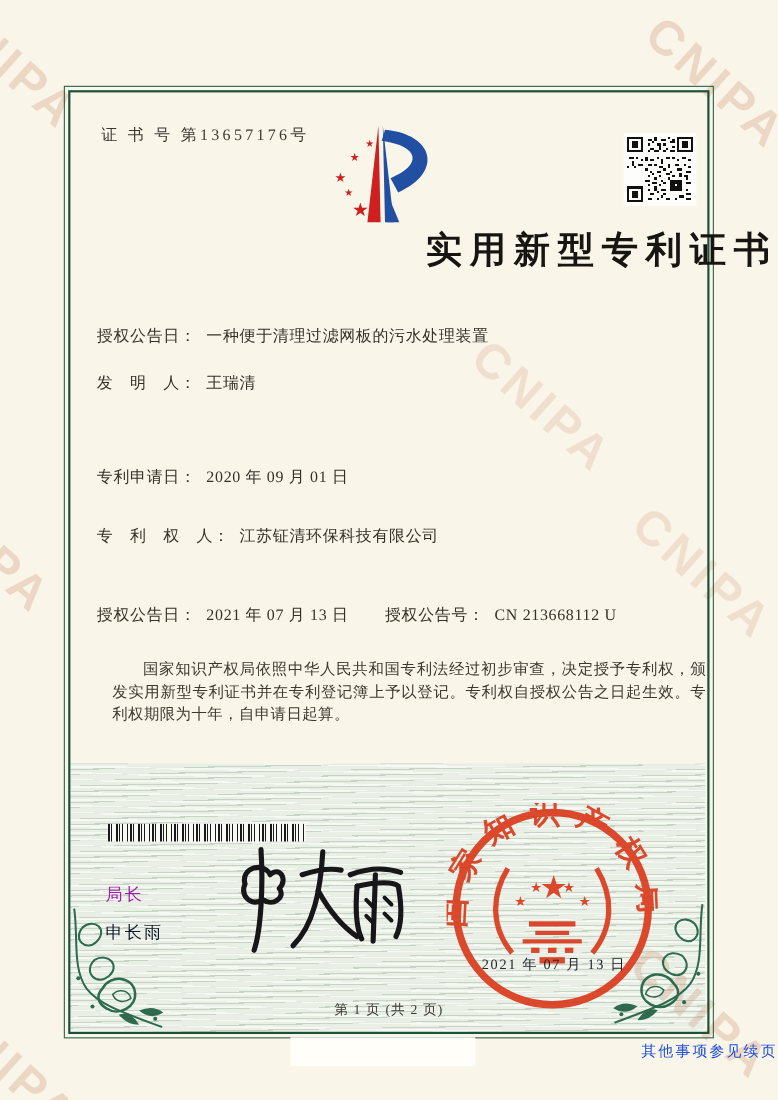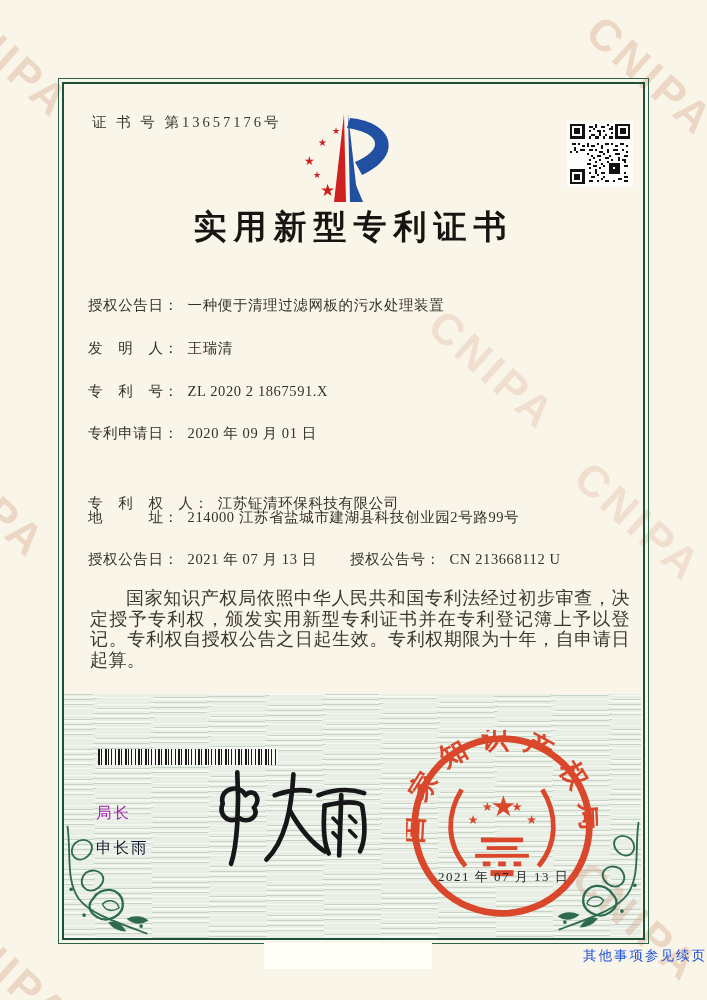--- a/index.html
+++ b/index.html
@@ -54,7 +54,7 @@
   .qr{position:absolute;z-index:5;left:567px;top:121px;width:66px;height:66px;background:#fdfdfb;}
   .title{
     position:absolute;z-index:5;left:0;right:0;top:205px;margin:0;
-    text-align:center;font-size:33px;font-weight:bold;
+    text-align:right;font-size:33px;font-weight:bold;
     letter-spacing:7px;color:#161511;
   }
 

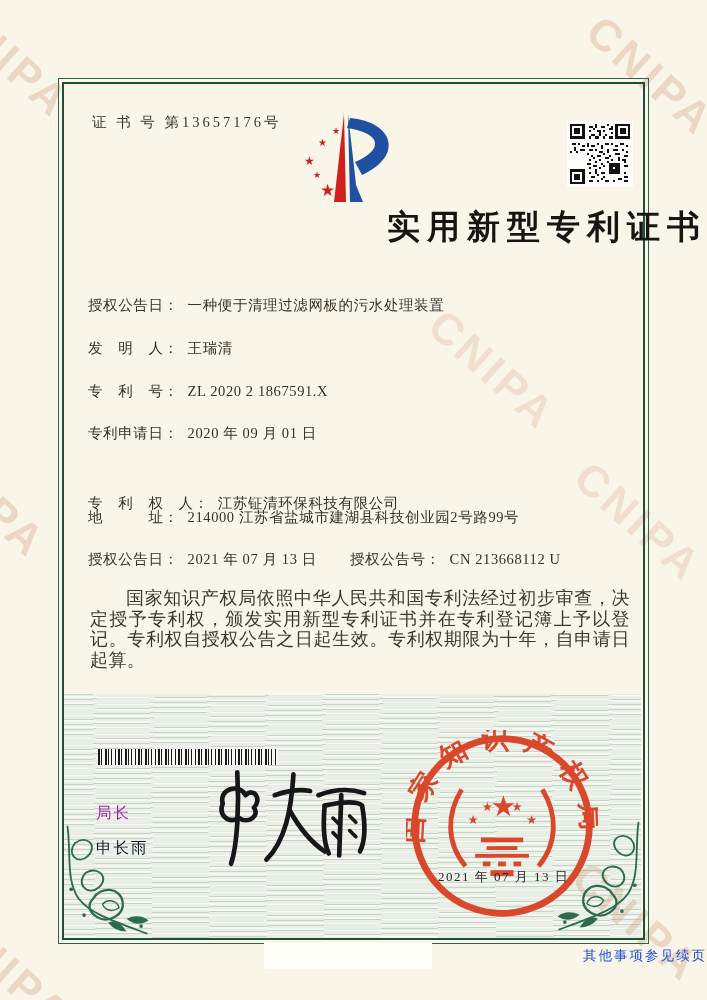--- a/index.html
+++ b/index.html
@@ -212,9 +212,6 @@
   </div>
   <div class="row r2">
     <span class="lbl">发　明　人：</span><span class="val">王瑞清</span>
-  </div>
-  <div class="row r3">
-    <span class="lbl">专　利　号：</span><span class="val">ZL 2020 2 1867591.X</span>
   </div>
   <div class="row r4">
     <span class="lbl">专利申请日：</span><span class="val">2020 年 09 月 01 日</span>

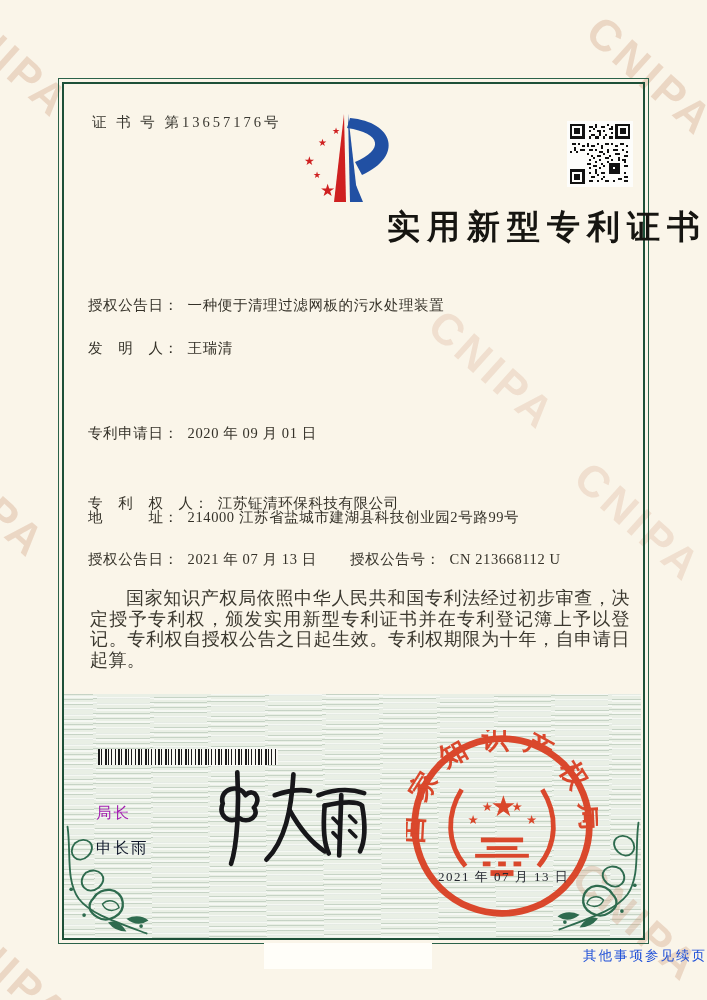--- a/index.html
+++ b/index.html
@@ -65,7 +65,7 @@
   }
   .row .val{padding-left:9px;margin-top:20px;}
   .r1{top:296px;} .r2{top:339px;} .r3{top:382px;} .r4{top:424px;}
-  .r5{top:494px;text-align:center;} .r6{top:508px;} .r7{top:550px;text-align:center;} .r8{top:550px;left:350px;}
+  .r5{top:478px;text-align:center;} .r6{top:508px;} .r7{top:550px;text-align:center;} .r8{top:550px;left:350px;}
 
   
   .para{

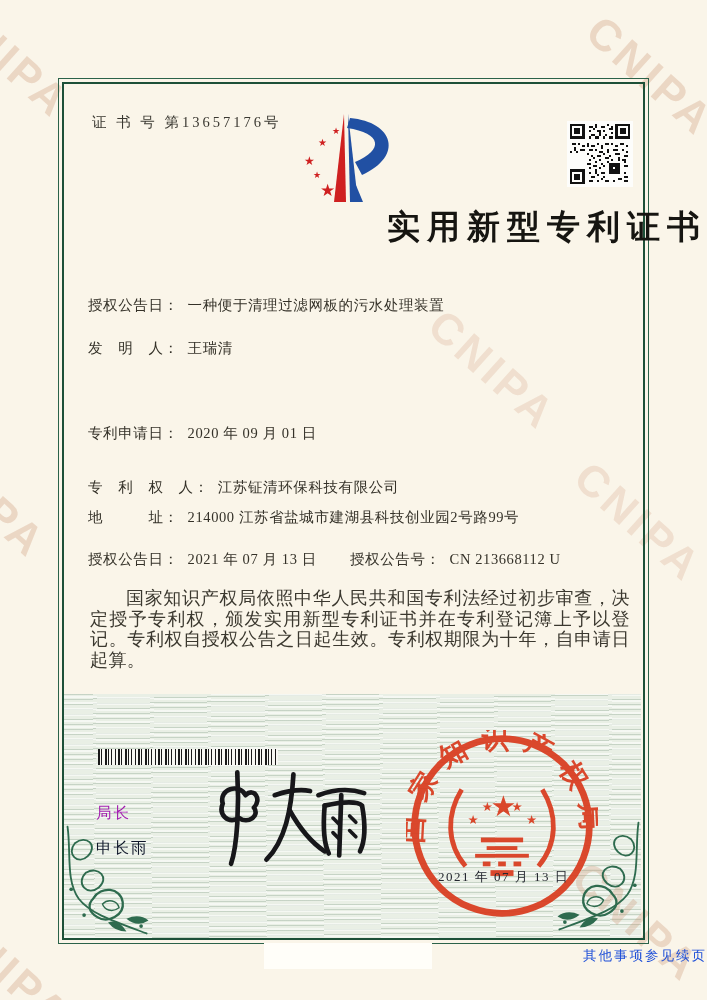--- a/index.html
+++ b/index.html
@@ -218,9 +218,6 @@
   </div>
   <div class="row r5">
     <span class="lbl">专　利　权　人：</span><span class="val">江苏钲清环保科技有限公司</span>
-  </div>
-  <div class="row r6">
-    <span class="lbl">地　　　址：</span><span class="val">214000 江苏省盐城市建湖县科技创业园2号路99号</span>
   </div>
   <div class="row r7">
     <span class="lbl">授权公告日：</span><span class="val">2021 年 07 月 13 日</span>

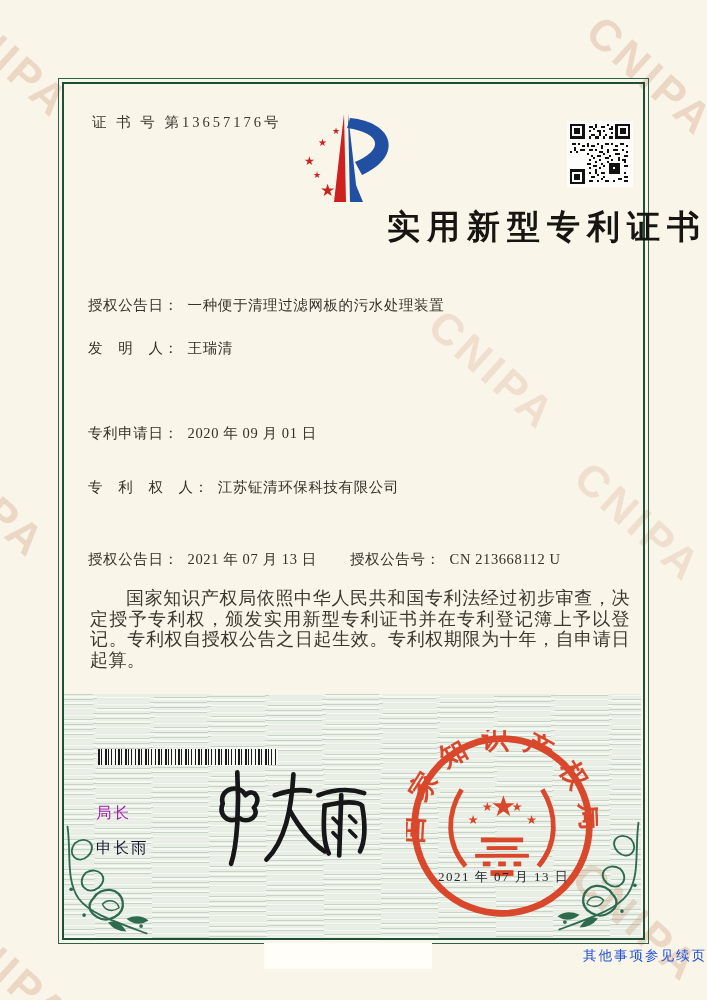--- a/index.html
+++ b/index.html
@@ -69,8 +69,8 @@
 
   
   .para{
-    position:absolute;z-index:5;left:86px;width:540px;margin:4px;
-    font-size:18px;line-height:20.6px;letter-spacing:.4px;
+    position:absolute;z-index:5;left:86px;width:540px;margin:16px;
+    font-size:14px;line-height:20.6px;letter-spacing:.4px;
     color:#3b382f;text-align:justify;text-indent:2em;
   }
   .p1{top:584px;} .p2{top:645px;}

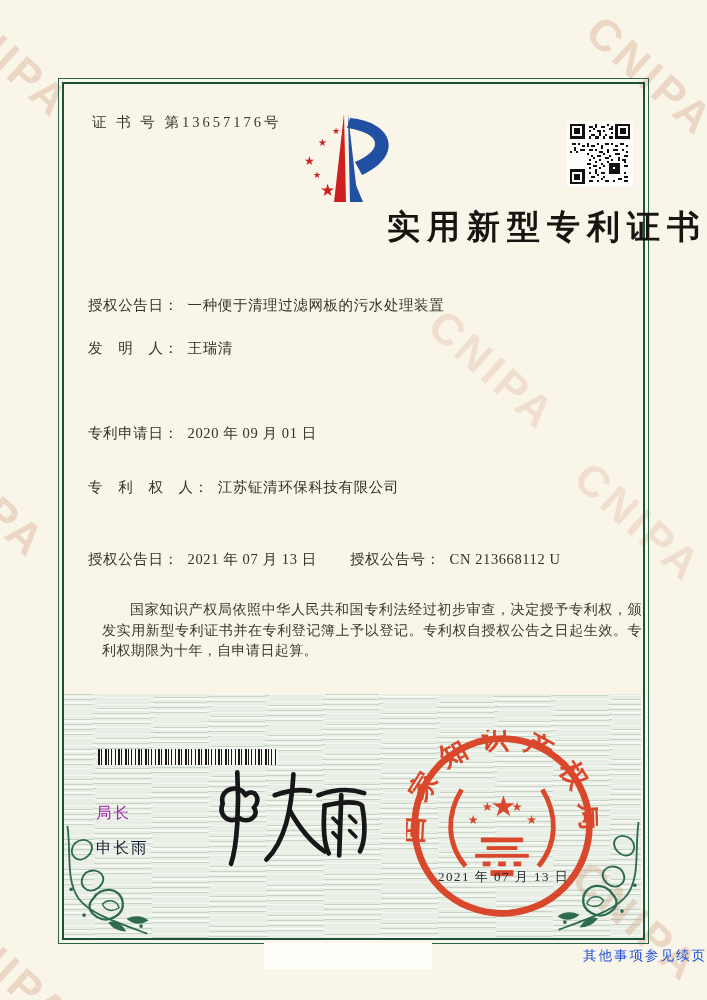--- a/index.html
+++ b/index.html
@@ -277,6 +277,7 @@
   </svg>
   <div class="seal-date">2021 年 07 月 13 日</div>
 
+  <div class="page-info">第 1 页 (共 2 页)</div>
   <div class="footer-band"></div>
   <div class="footer-note">其他事项参见续页</div>
 

